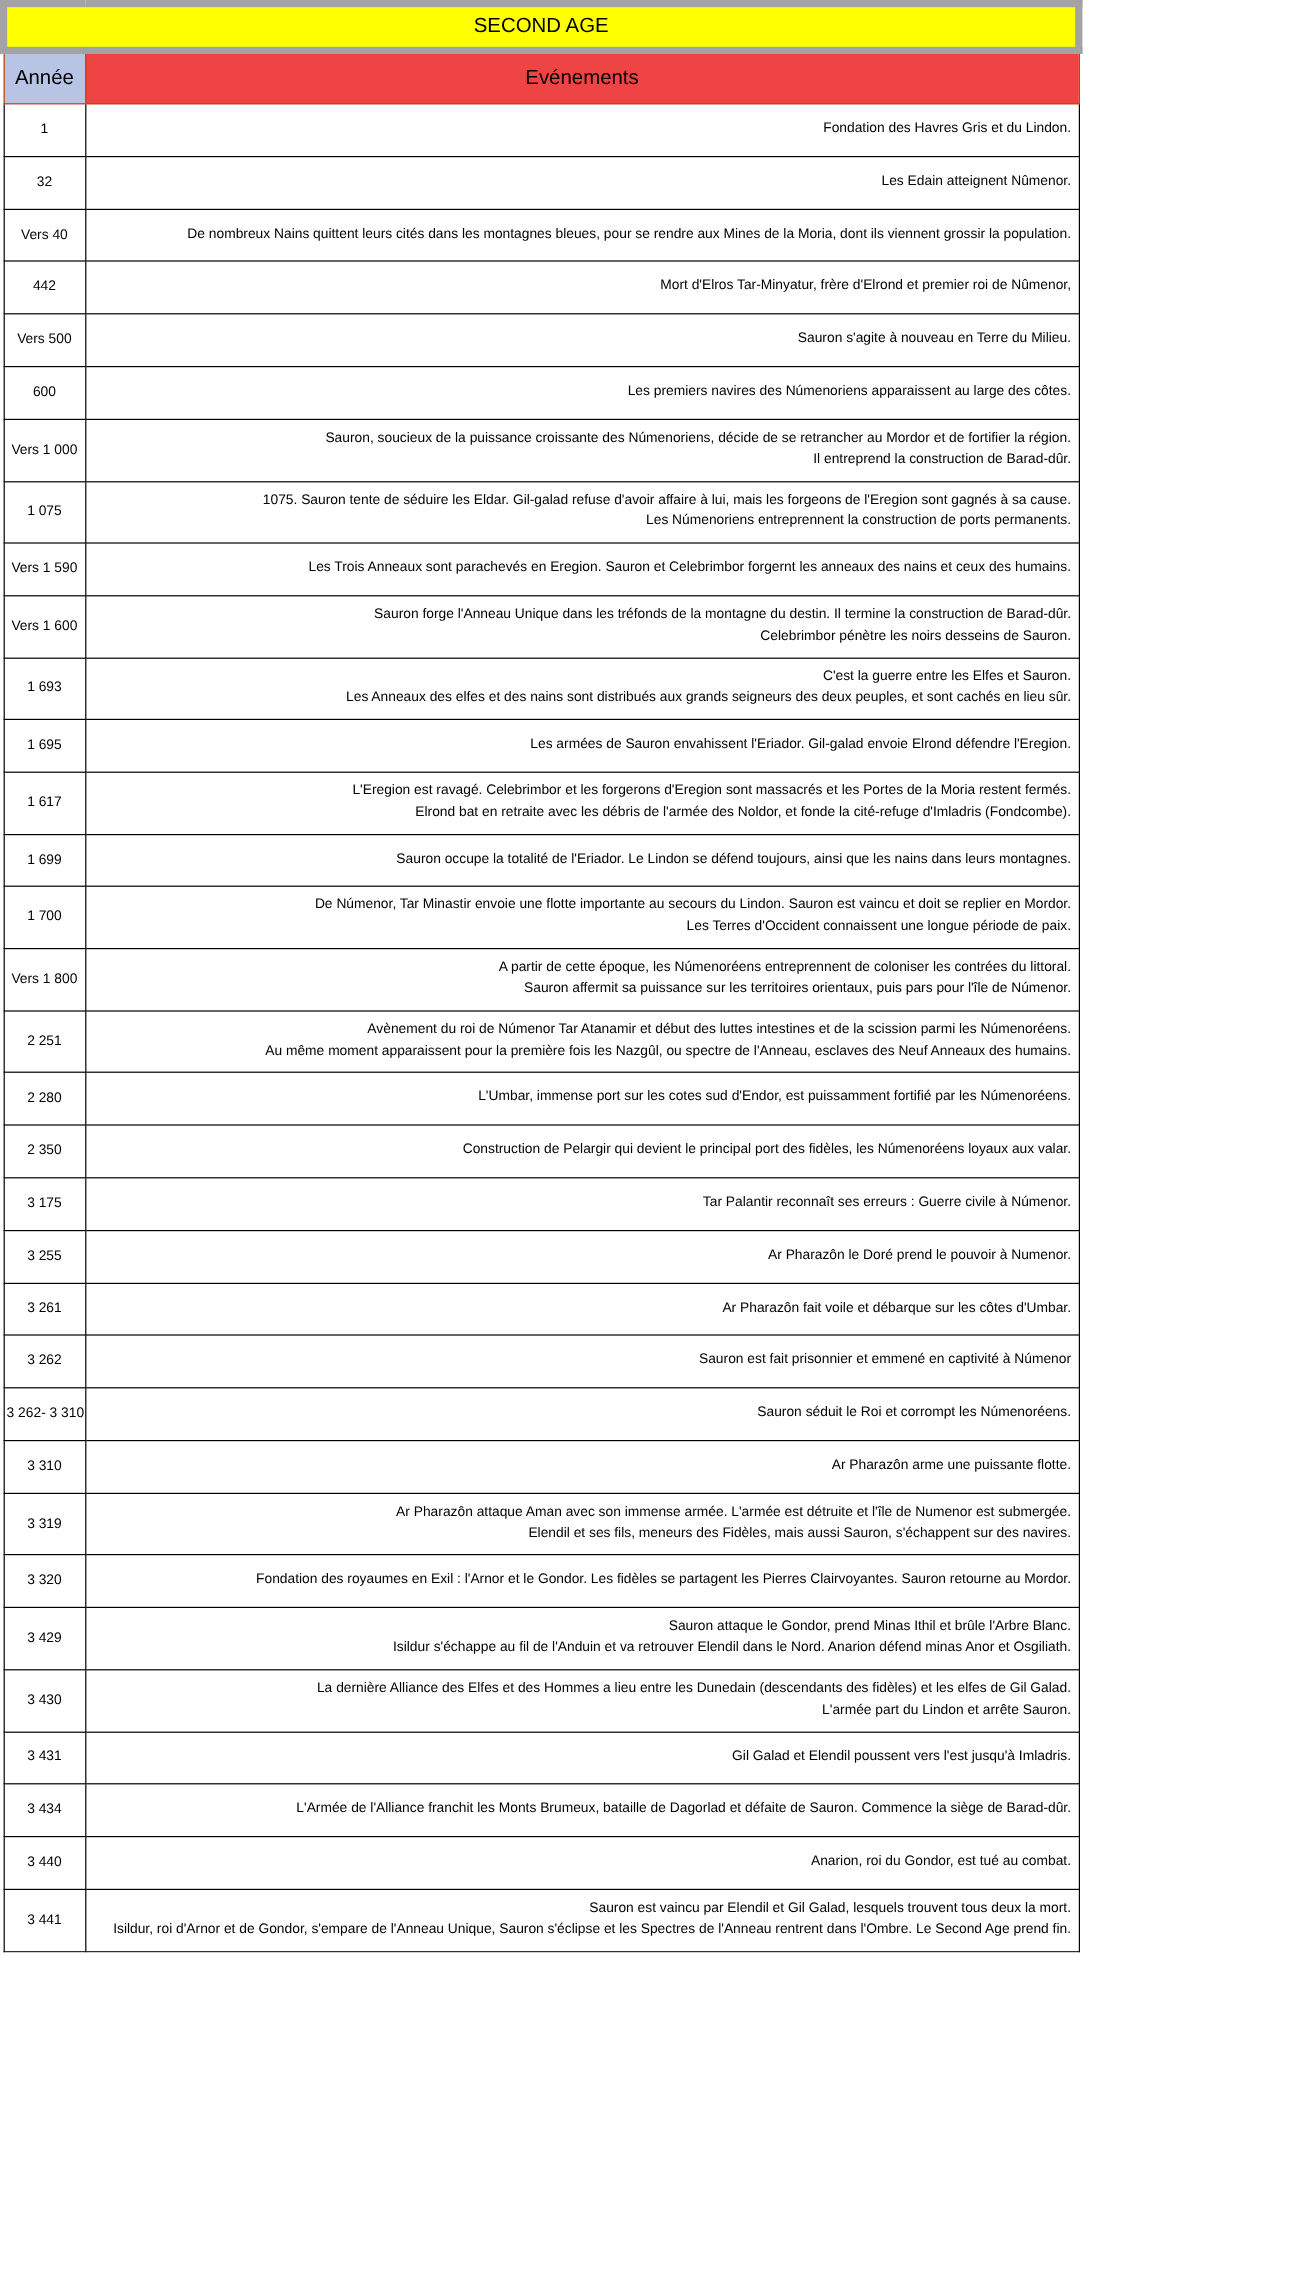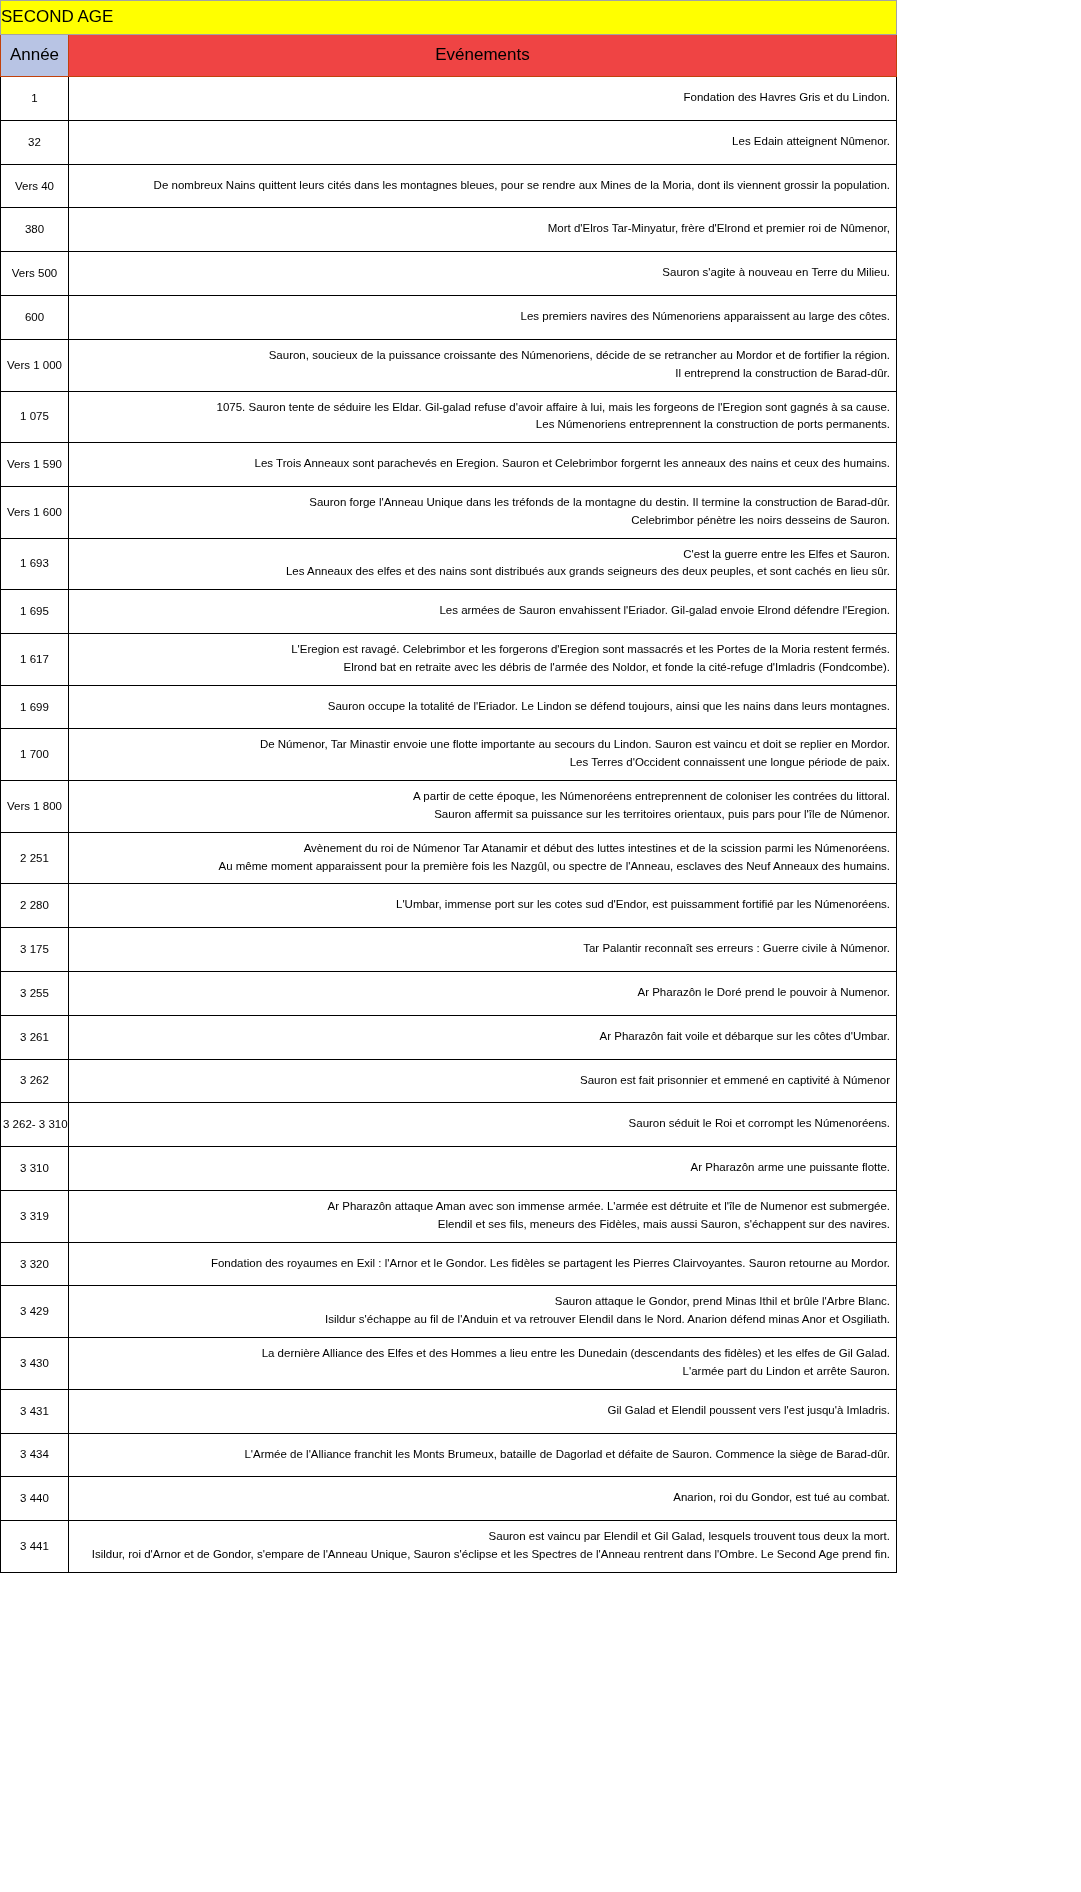--- a/index.html
+++ b/index.html
@@ -27,8 +27,8 @@
 
   .title-row td {
     background: #ffff00;
-    border: 1px solid #a3a3a3;
-    text-align: left;
+    border: 6px solid #a3a3a3;
+    text-align: center;
     font-size: 17px;
     color: #000000;
     padding: 6px 0 7px 0;

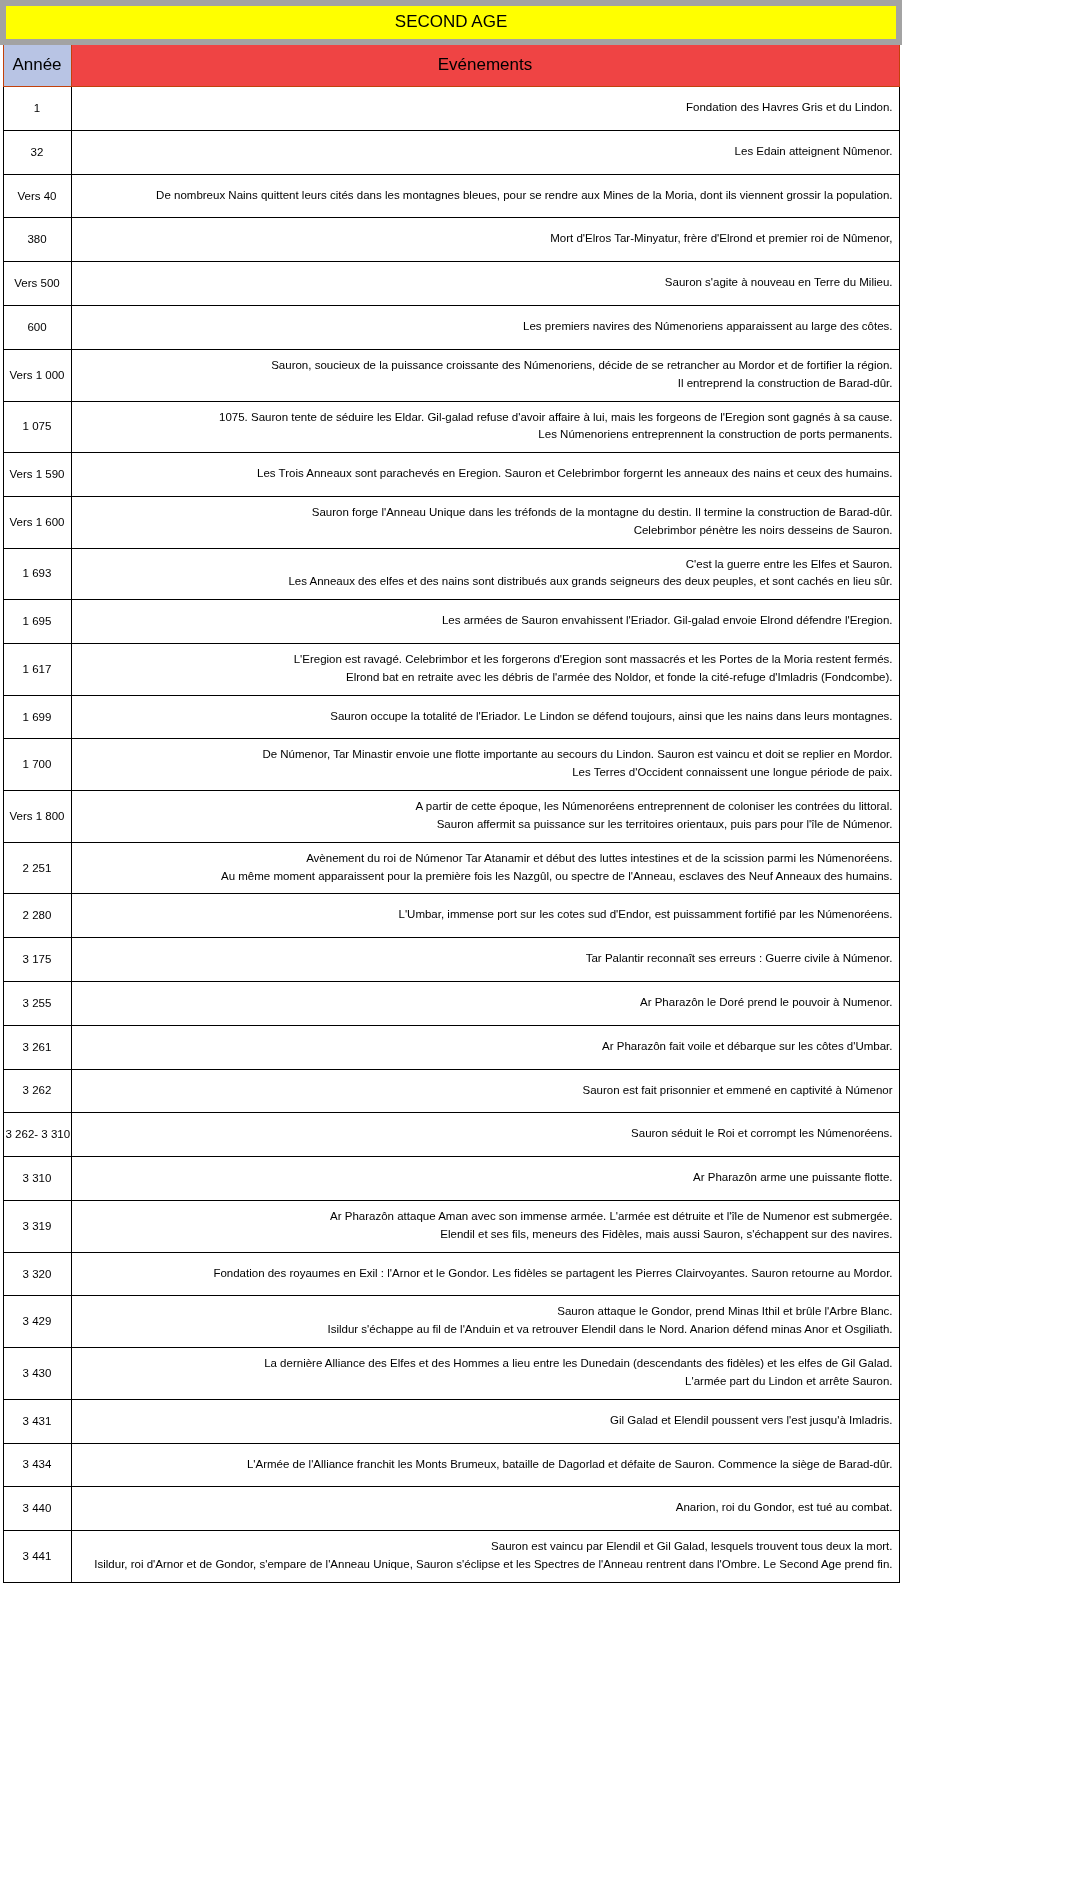--- a/index.html
+++ b/index.html
@@ -116,7 +116,7 @@
           </td>
         </tr>
         <tr class="data-row single">
-          <td class="year">380</td>
+          <td class="year">442</td>
           <td class="events">
             <span class="line">Mort d'Elros Tar-Minyatur, frère d'Elrond et premier roi de Nûmenor,</span>
           </td>

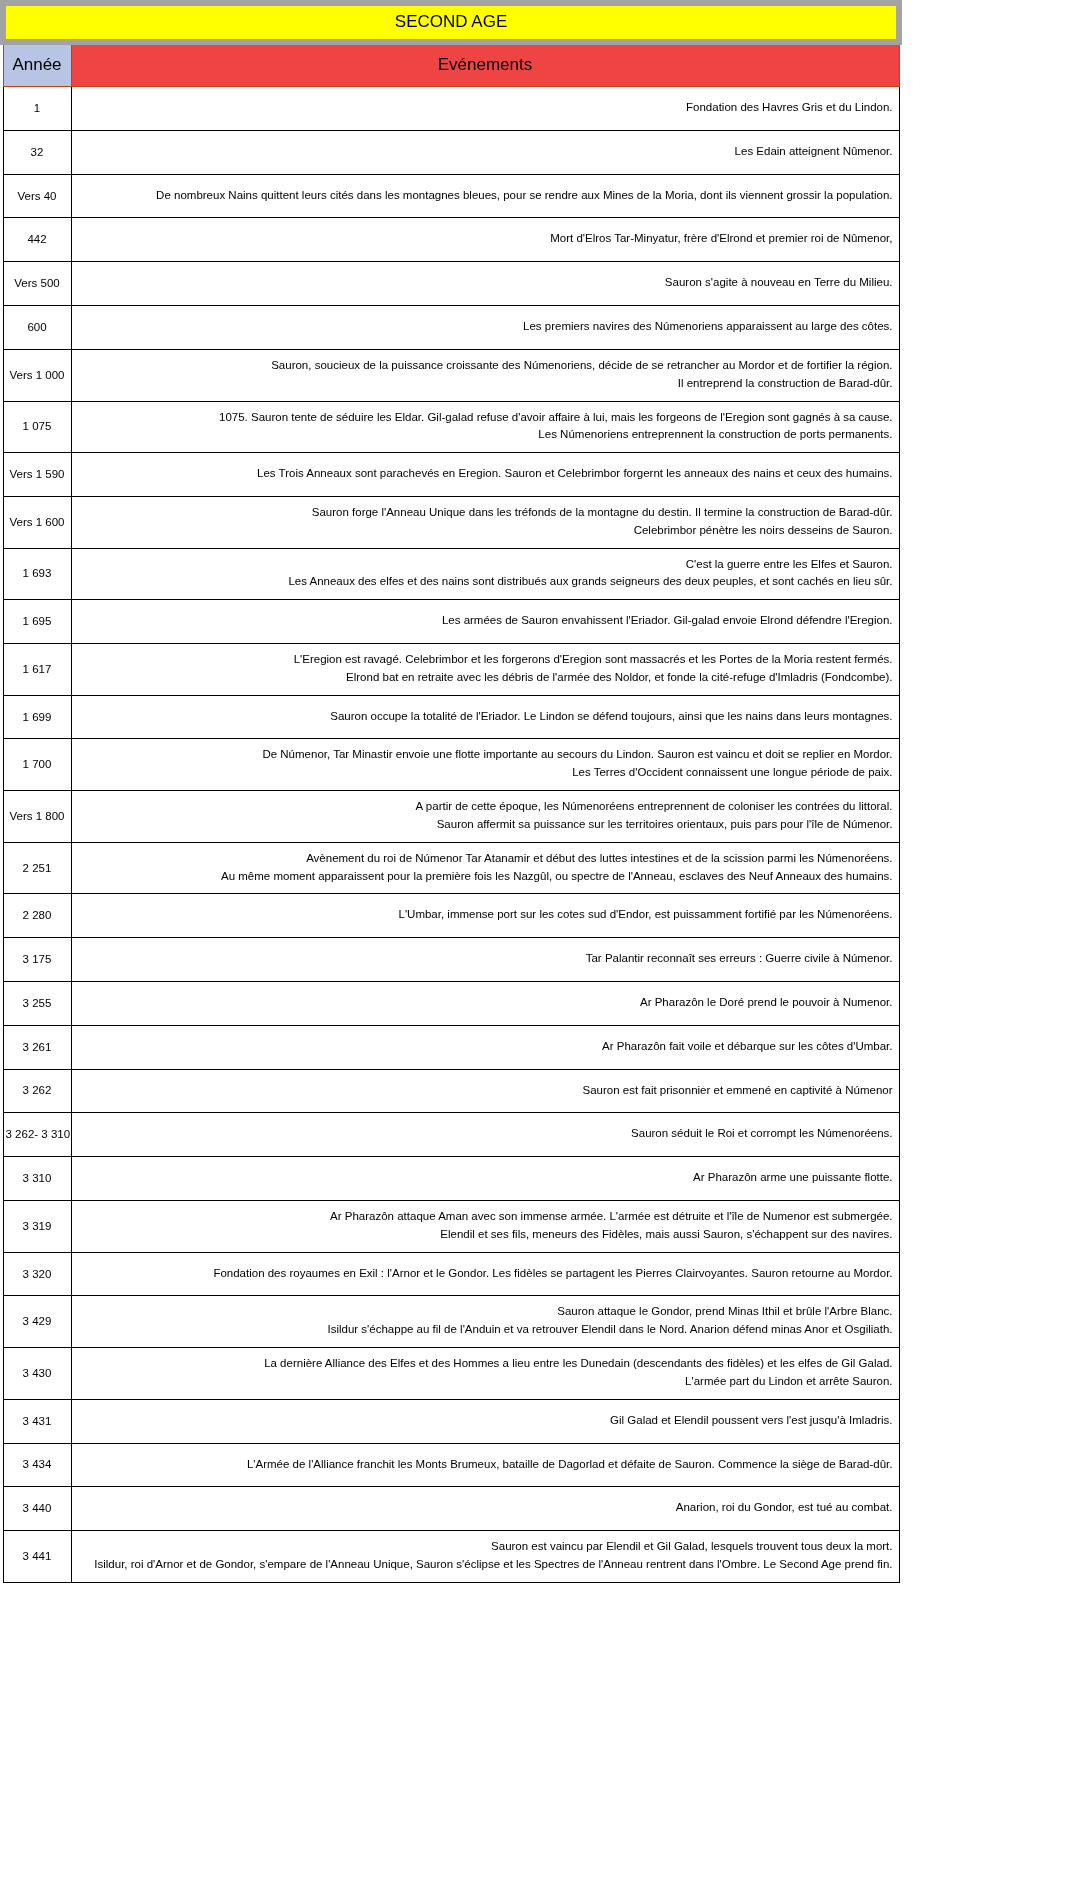--- a/index.html
+++ b/index.html
@@ -214,6 +214,12 @@
           </td>
         </tr>
         <tr class="data-row single">
+          <td class="year">2 350</td>
+          <td class="events">
+            <span class="line">Construction de Pelargir qui devient le principal port des fidèles, les Númenoréens loyaux aux valar.</span>
+          </td>
+        </tr>
+        <tr class="data-row single">
           <td class="year">3 175</td>
           <td class="events">
             <span class="line">Tar Palantir reconnaît ses erreurs : Guerre civile à Númenor.</span>

